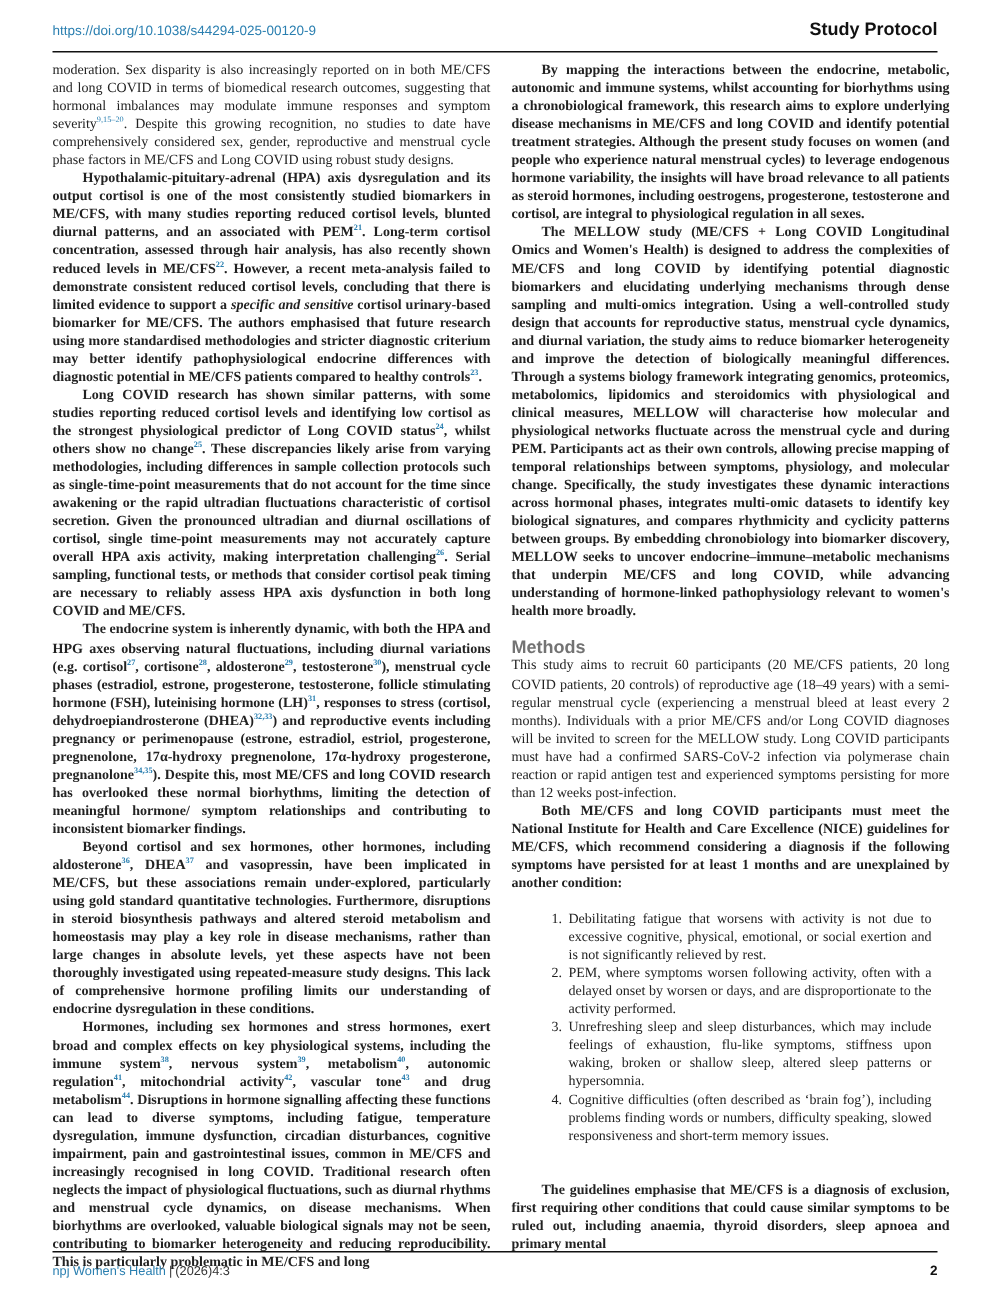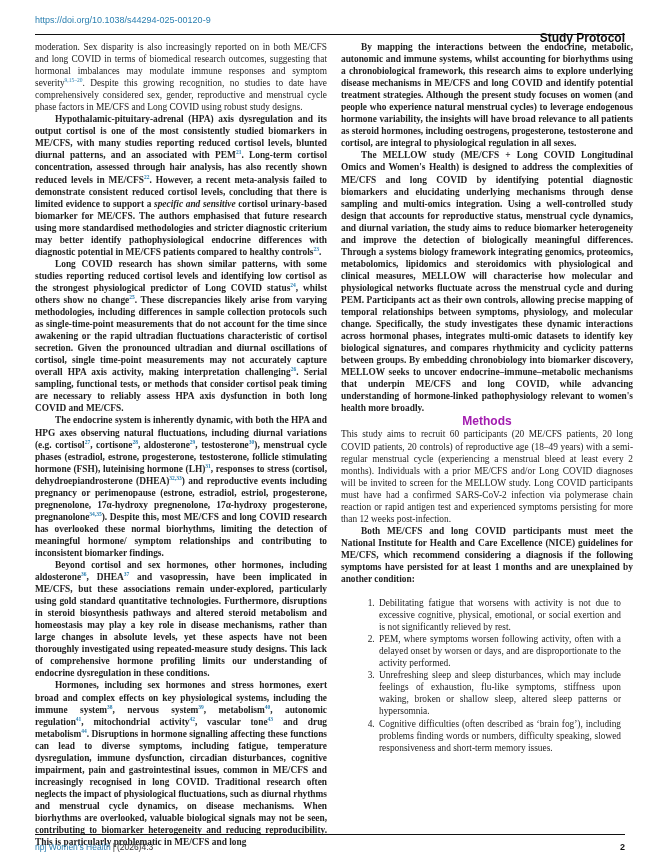--- a/index.html
+++ b/index.html
@@ -6,7 +6,7 @@
   body { width: 660px; height: 864px; position: relative; overflow: hidden; font-family: "Liberation Serif", serif; color: #222; }
   .header { position: absolute; left: 35px; right: 35px; top: 0; height: 28px; }
   .doi { position: absolute; left: 0; top: 15px; font-family: "Liberation Sans", sans-serif; font-size: 9px; color: #2a7fb0; text-decoration: none; }
-  .section-label { position: absolute; right: 0; top: 12px; font-family: "Liberation Sans", sans-serif; font-size: 12px; font-weight: bold; color: #111; margin-top: 19px; }
+  .section-label { position: absolute; right: 0; top: 12px; font-family: "Liberation Sans", sans-serif; font-size: 12px; font-weight: bold; color: #111; }
   .rule-top { position: absolute; left: 35px; right: 35px; top: 34px; height: 0; border-top: 1.5px solid #111; }
   .rule-bottom { position: absolute; left: 35px; right: 35px; top: 834px; height: 0; border-top: 1.5px solid #111; }
   .footer { position: absolute; left: 35px; right: 35px; top: 842px; height: 12px; font-family: "Liberation Sans", sans-serif; font-size: 8.5px; }

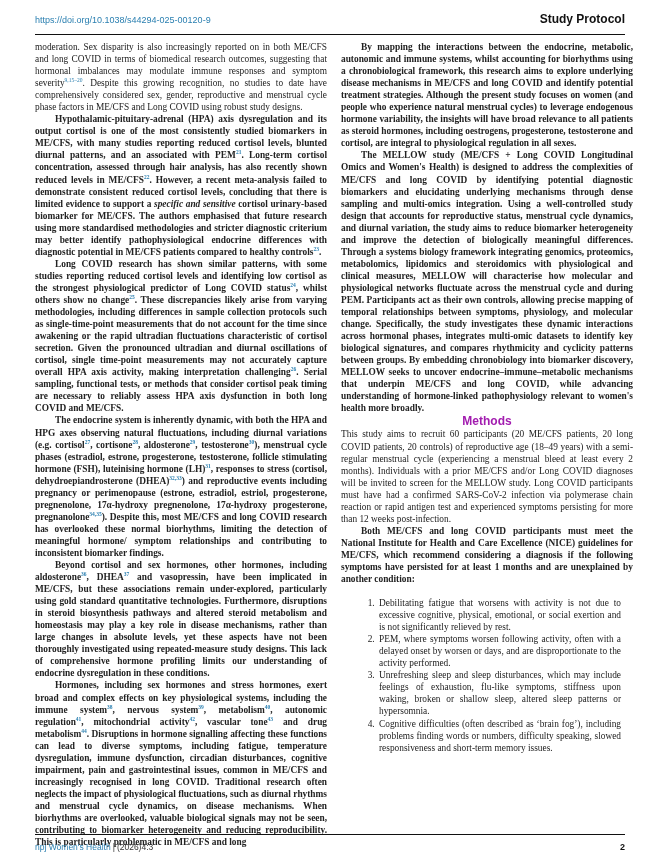--- a/index.html
+++ b/index.html
@@ -20,7 +20,7 @@
   p { margin: 0; text-indent: 0; }
   p.ind { text-indent: 20px; font-weight: bold; }
   sup { font-size: 5.5px; color: #2a7fb0; line-height: 0; vertical-align: 4px; }
-  .h-methods { font-family: "Liberation Sans", sans-serif; font-size: 12px; font-weight: bold; color: #a21caf; line-height: 14px; text-align: center; }
+  .h-methods { font-family: "Liberation Sans", sans-serif; font-size: 12px; font-weight: bold; color: #737373; margin-top: 10px; line-height: 14px; text-align: left; }
   .h-sub { font-family: "Liberation Sans", sans-serif; font-size: 9.5px; font-weight: bold; color: #111; line-height: 12px; text-align: left; }
   ol { margin: 12px; padding-left: 24px; }
   ol li { padding-left: 2px; }

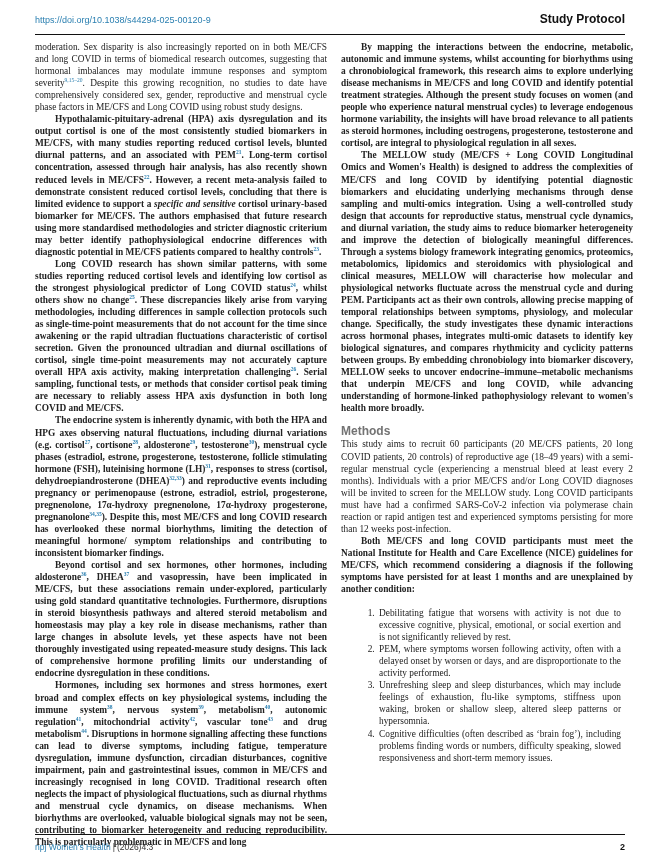--- a/index.html
+++ b/index.html
@@ -63,6 +63,7 @@
     <li>Cognitive difficulties (often described as ‘brain fog’), including problems finding words or numbers, difficulty speaking, slowed responsiveness and short-term memory issues.</li>
   </ol>
   <div class="gap"></div>
+  <p class="ind">The guidelines emphasise that ME/CFS is a diagnosis of exclusion, first requiring other conditions that could cause similar symptoms to be ruled out, including anaemia, thyroid disorders, sleep apnoea and primary mental</p>
 </div>
 
 <div class="rule-bottom"></div>

